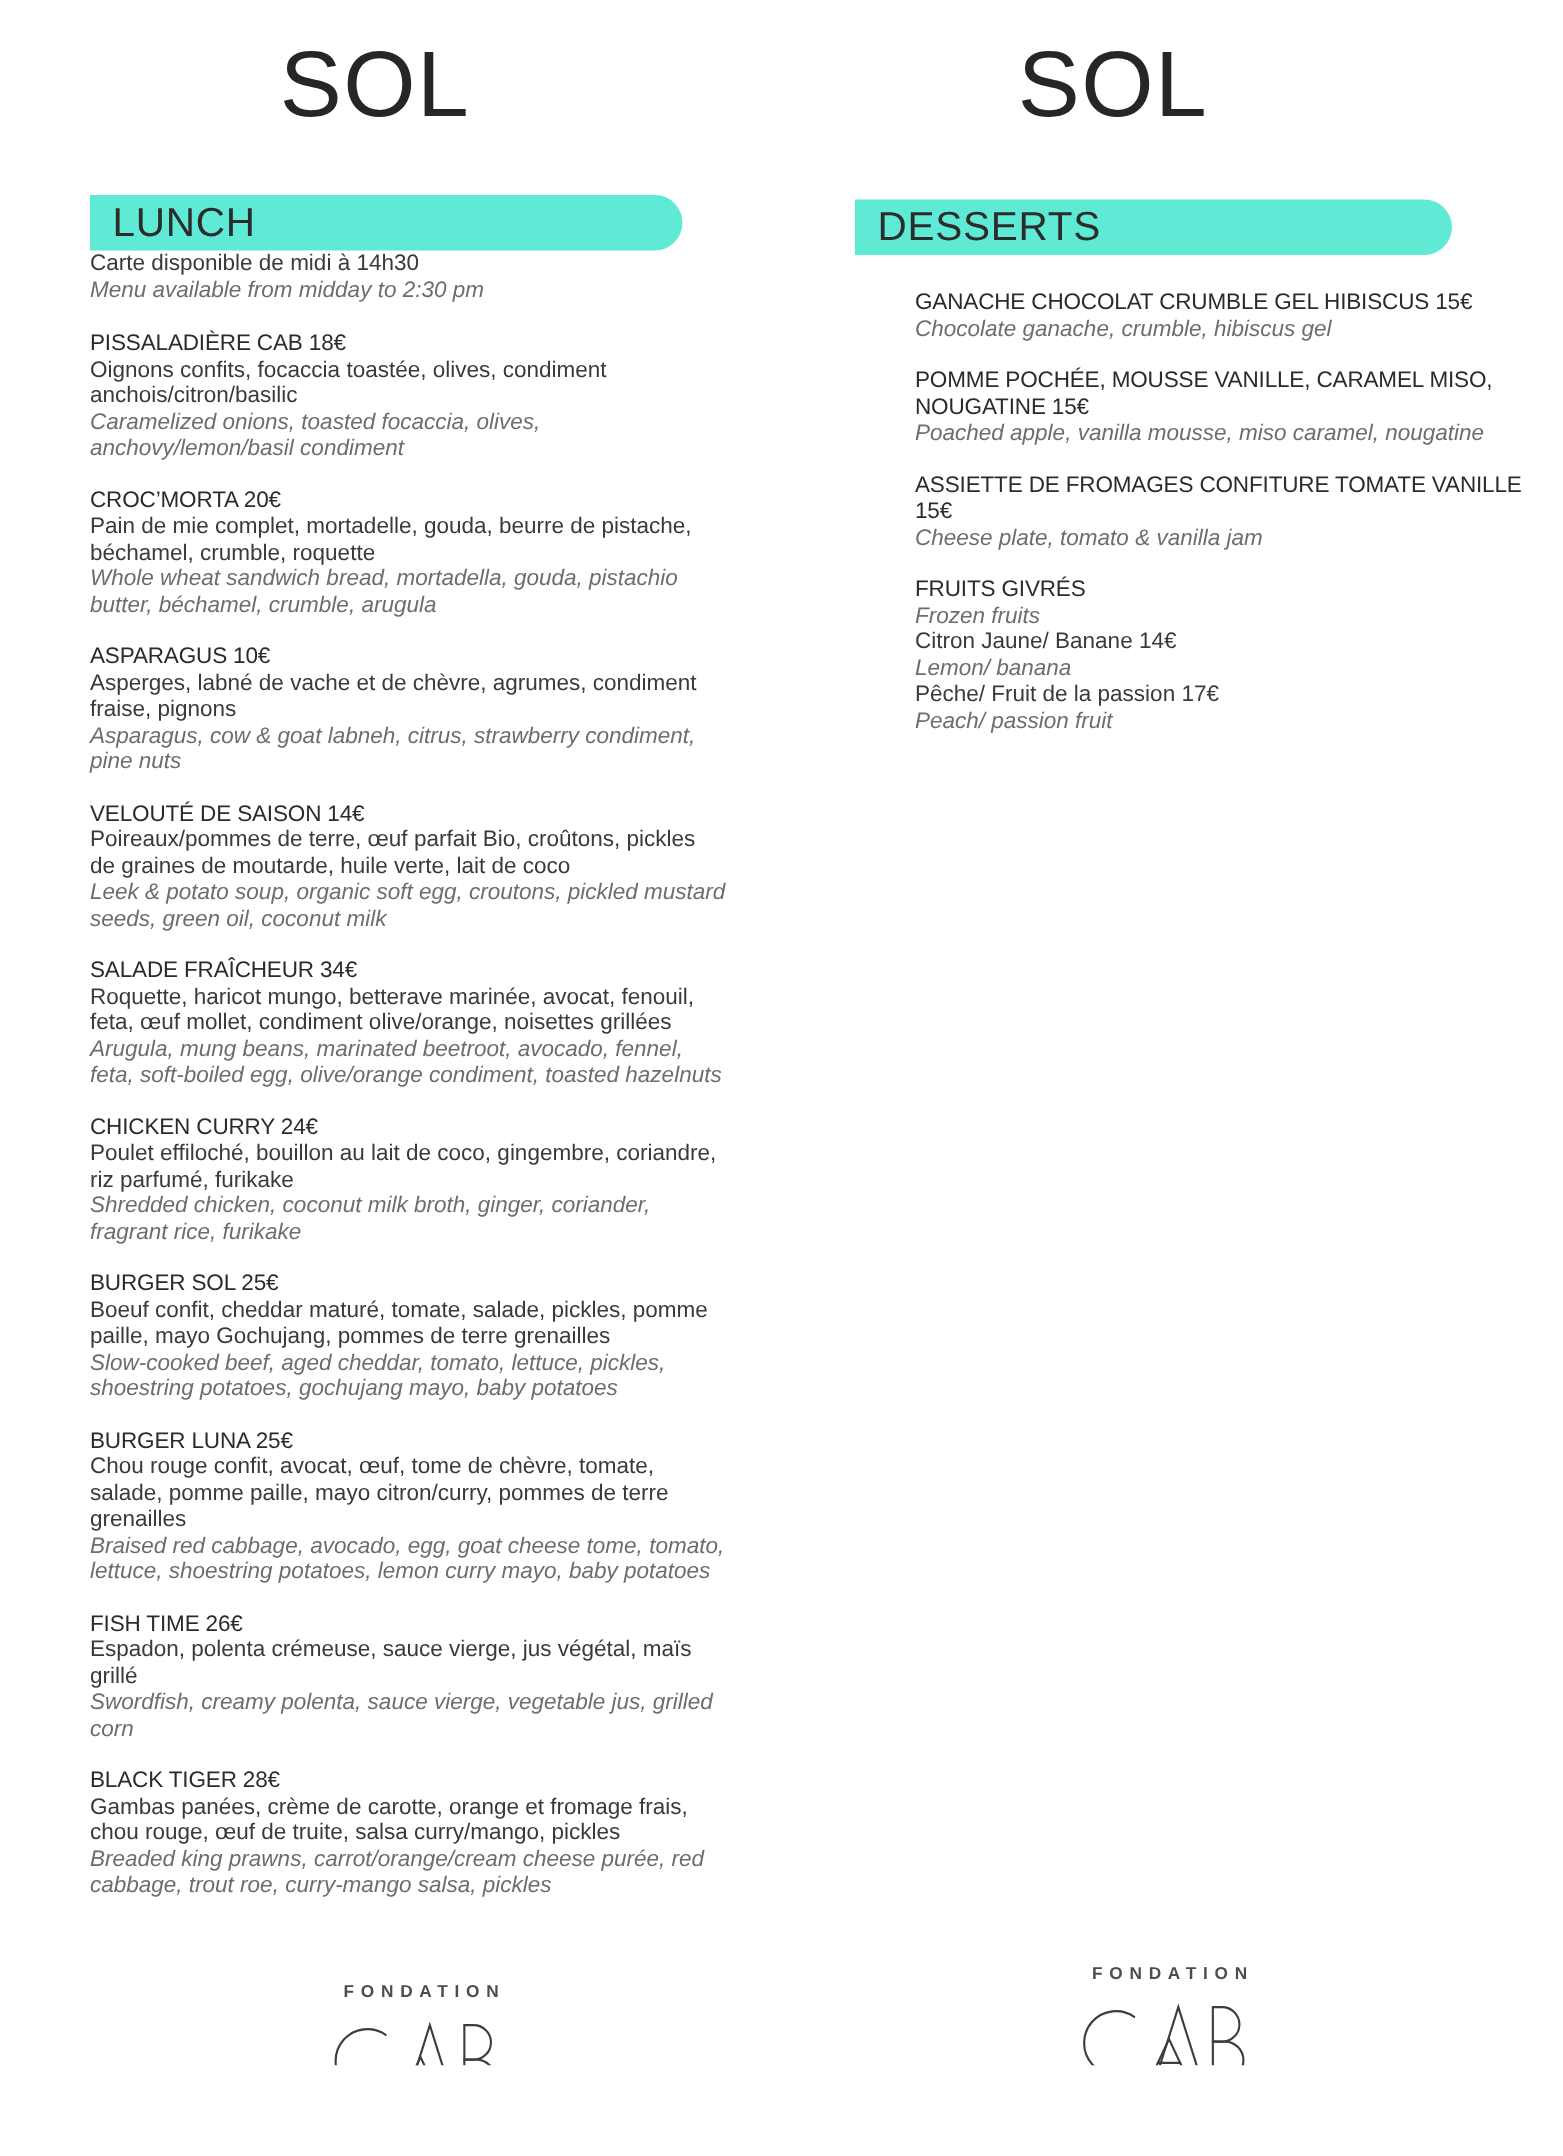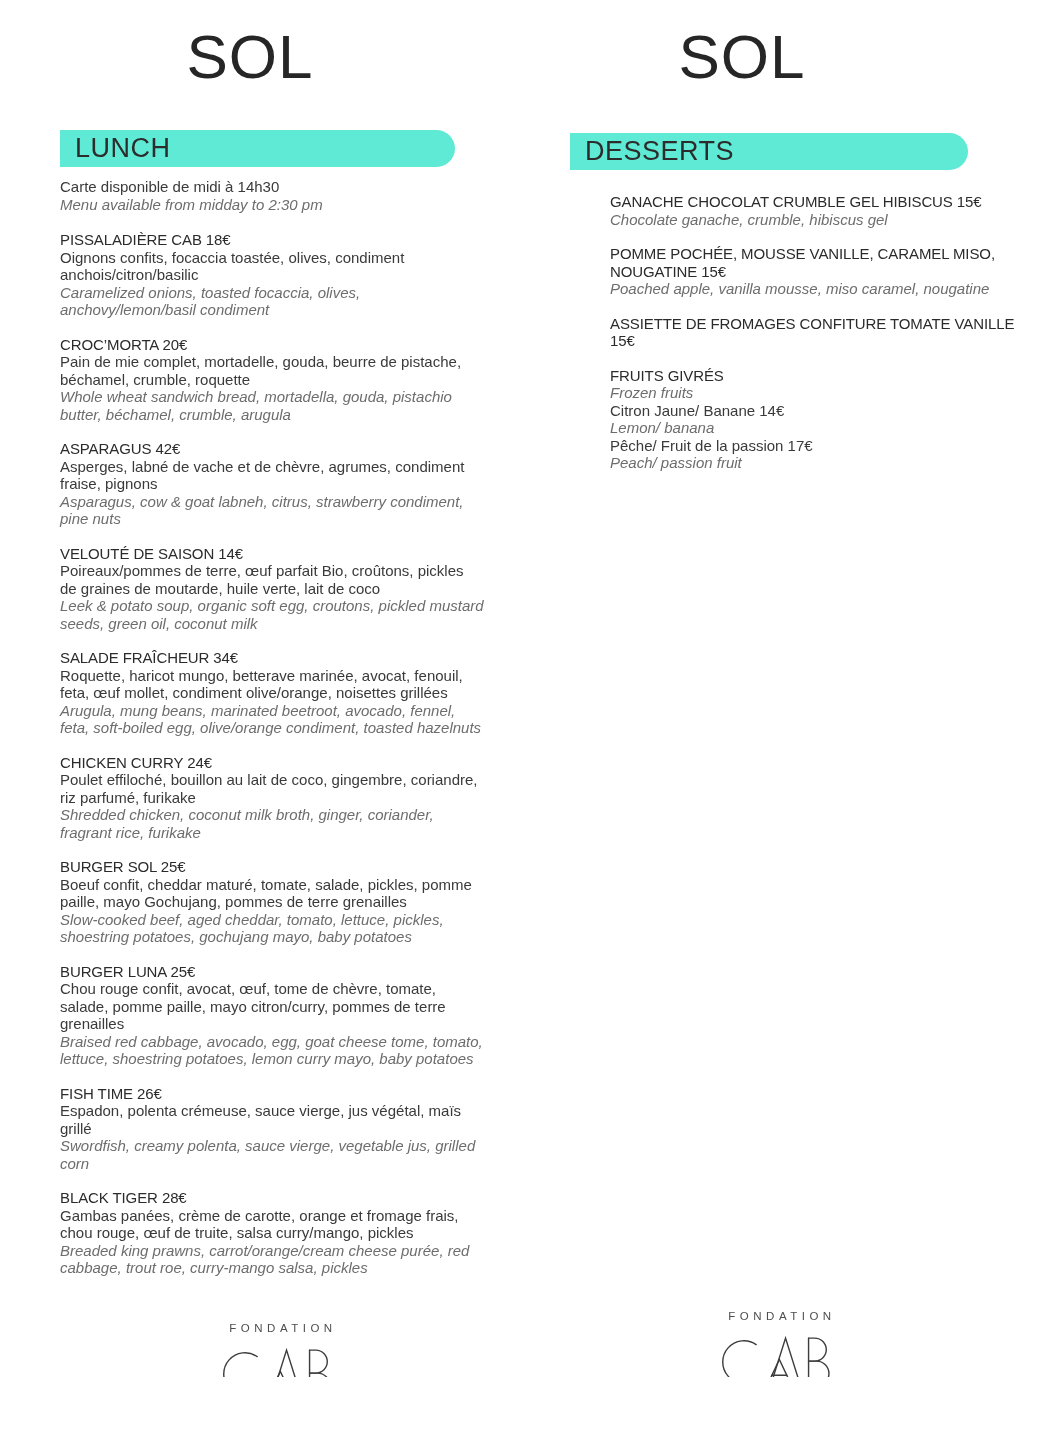--- a/index.html
+++ b/index.html
@@ -51,7 +51,7 @@
   .line.fr   { color: #3a3a3a; }
   .line.en   { font-style: italic; color: #6d6d6d; }
 
-  .subtitle { margin-top: 11px; }
+  .subtitle { margin-top: 0; }
   .items-left  { margin-top: 18px; }
   .items-right { margin-top: 23px; margin-left: 40px; }
   .item { margin-bottom: 17px; }

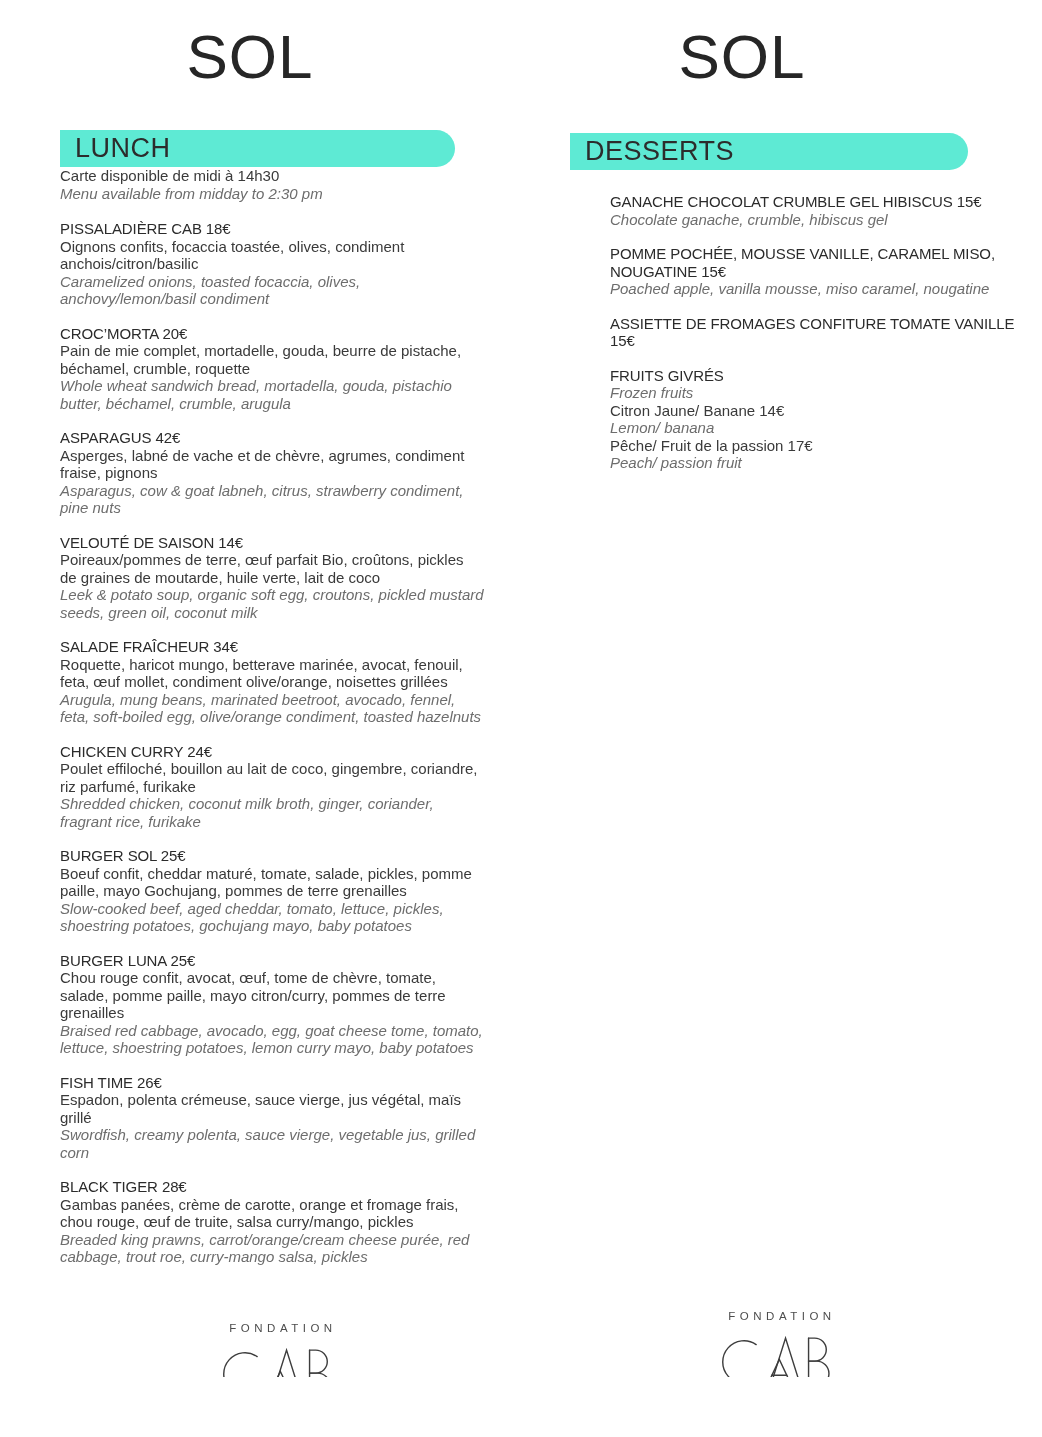--- a/index.html
+++ b/index.html
@@ -158,6 +158,7 @@
         </div>
         <div class="item">
           <div class="line name">ASSIETTE DE FROMAGES CONFITURE TOMATE VANILLE 15€</div>
+          <div class="line en">Cheese plate, tomato &amp; vanilla jam</div>
         </div>
         <div class="item">
           <div class="line name">FRUITS GIVRÉS</div>

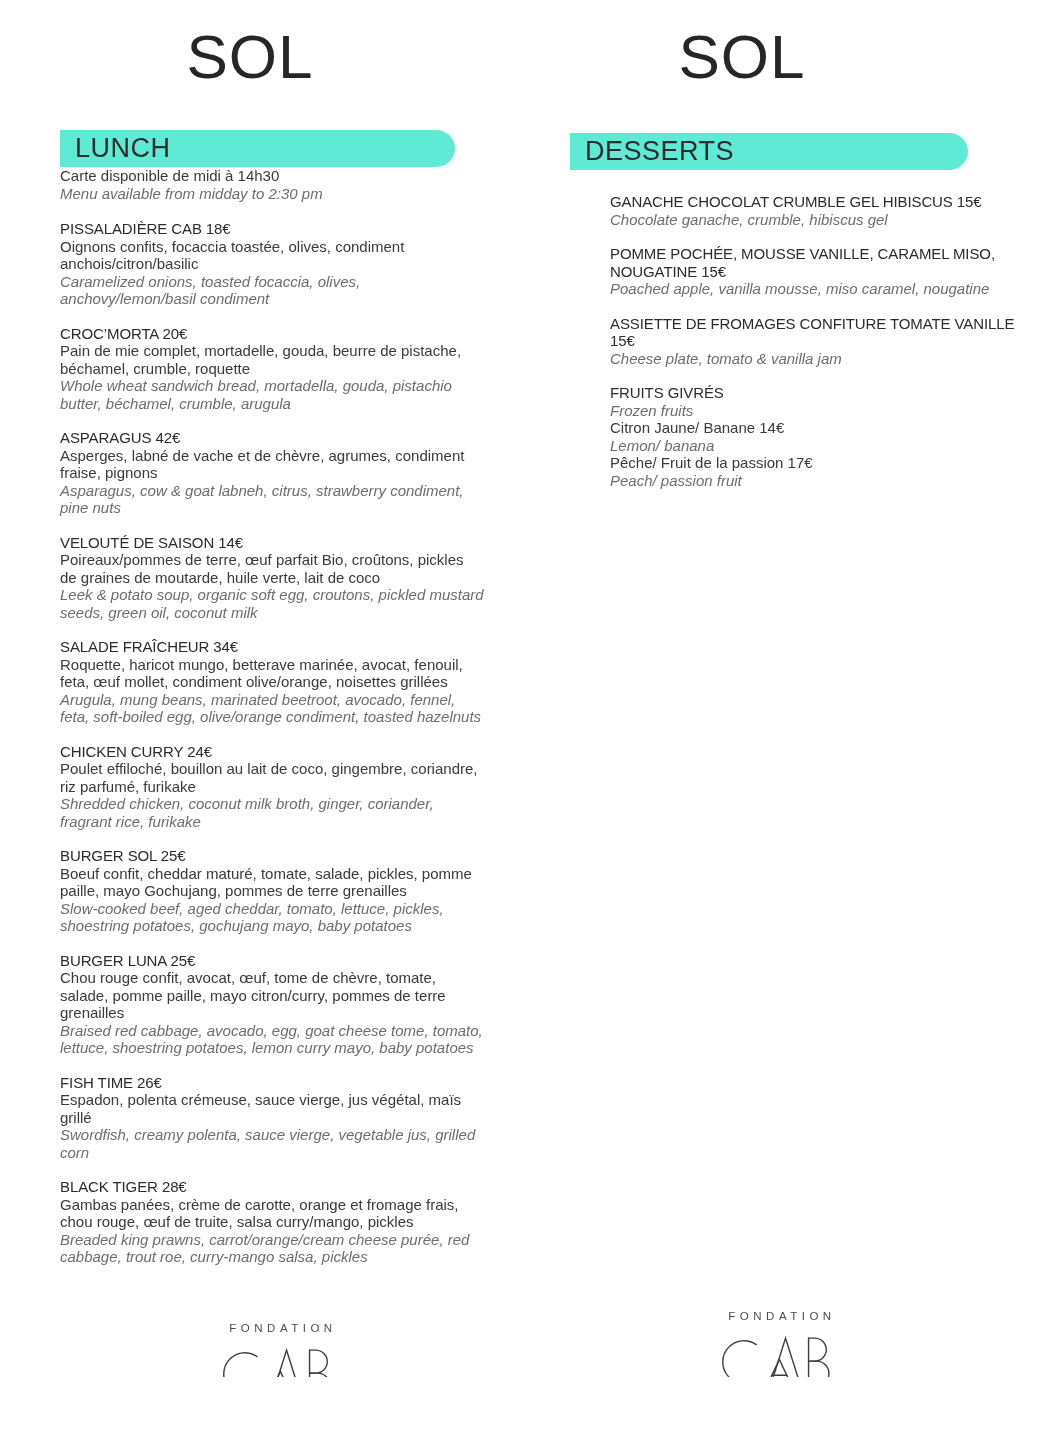--- a/index.html
+++ b/index.html
@@ -100,7 +100,7 @@
           <div class="line en">Whole wheat sandwich bread, mortadella, gouda, pistachio butter, béchamel, crumble, arugula</div>
         </div>
         <div class="item">
-          <div class="line name">ASPARAGUS 42€</div>
+          <div class="line name">ASPARAGUS 10€</div>
           <div class="line fr">Asperges, labné de vache et de chèvre, agrumes, condiment fraise, pignons</div>
           <div class="line en">Asparagus, cow &amp; goat labneh, citrus, strawberry condiment, pine nuts</div>
         </div>

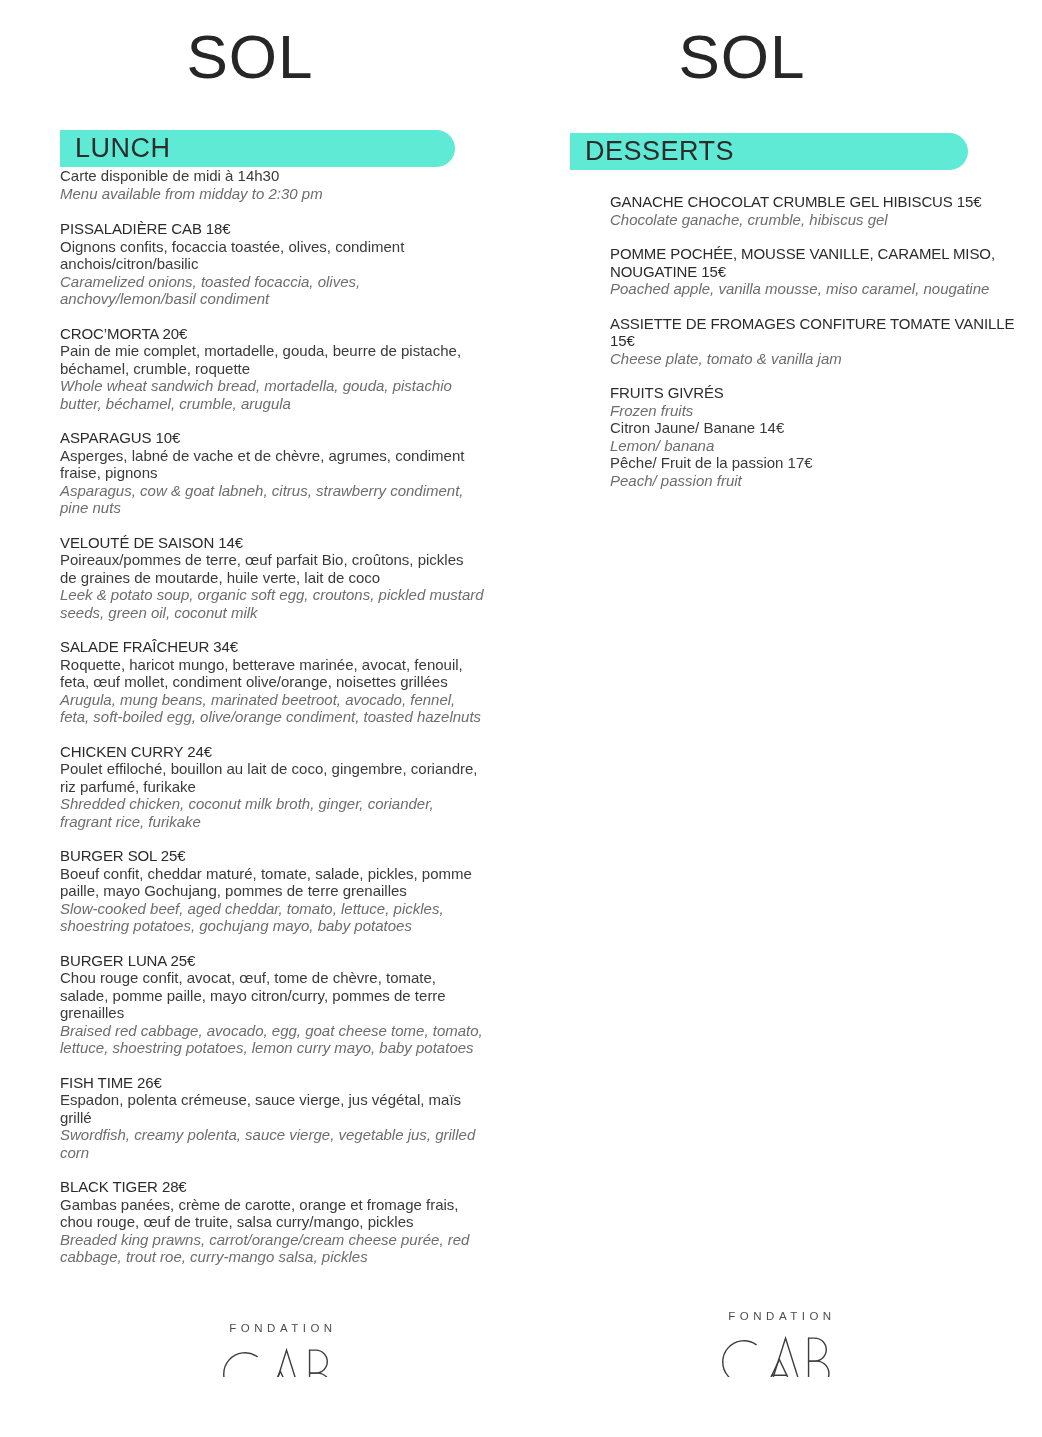--- a/index.html
+++ b/index.html
@@ -64,6 +64,7 @@
     letter-spacing: 4.5px;
     color: #4d4d4d;
     margin-bottom: 9px;
+    font-weight: bold;
   }
   svg.cab {
     width: 136px;

